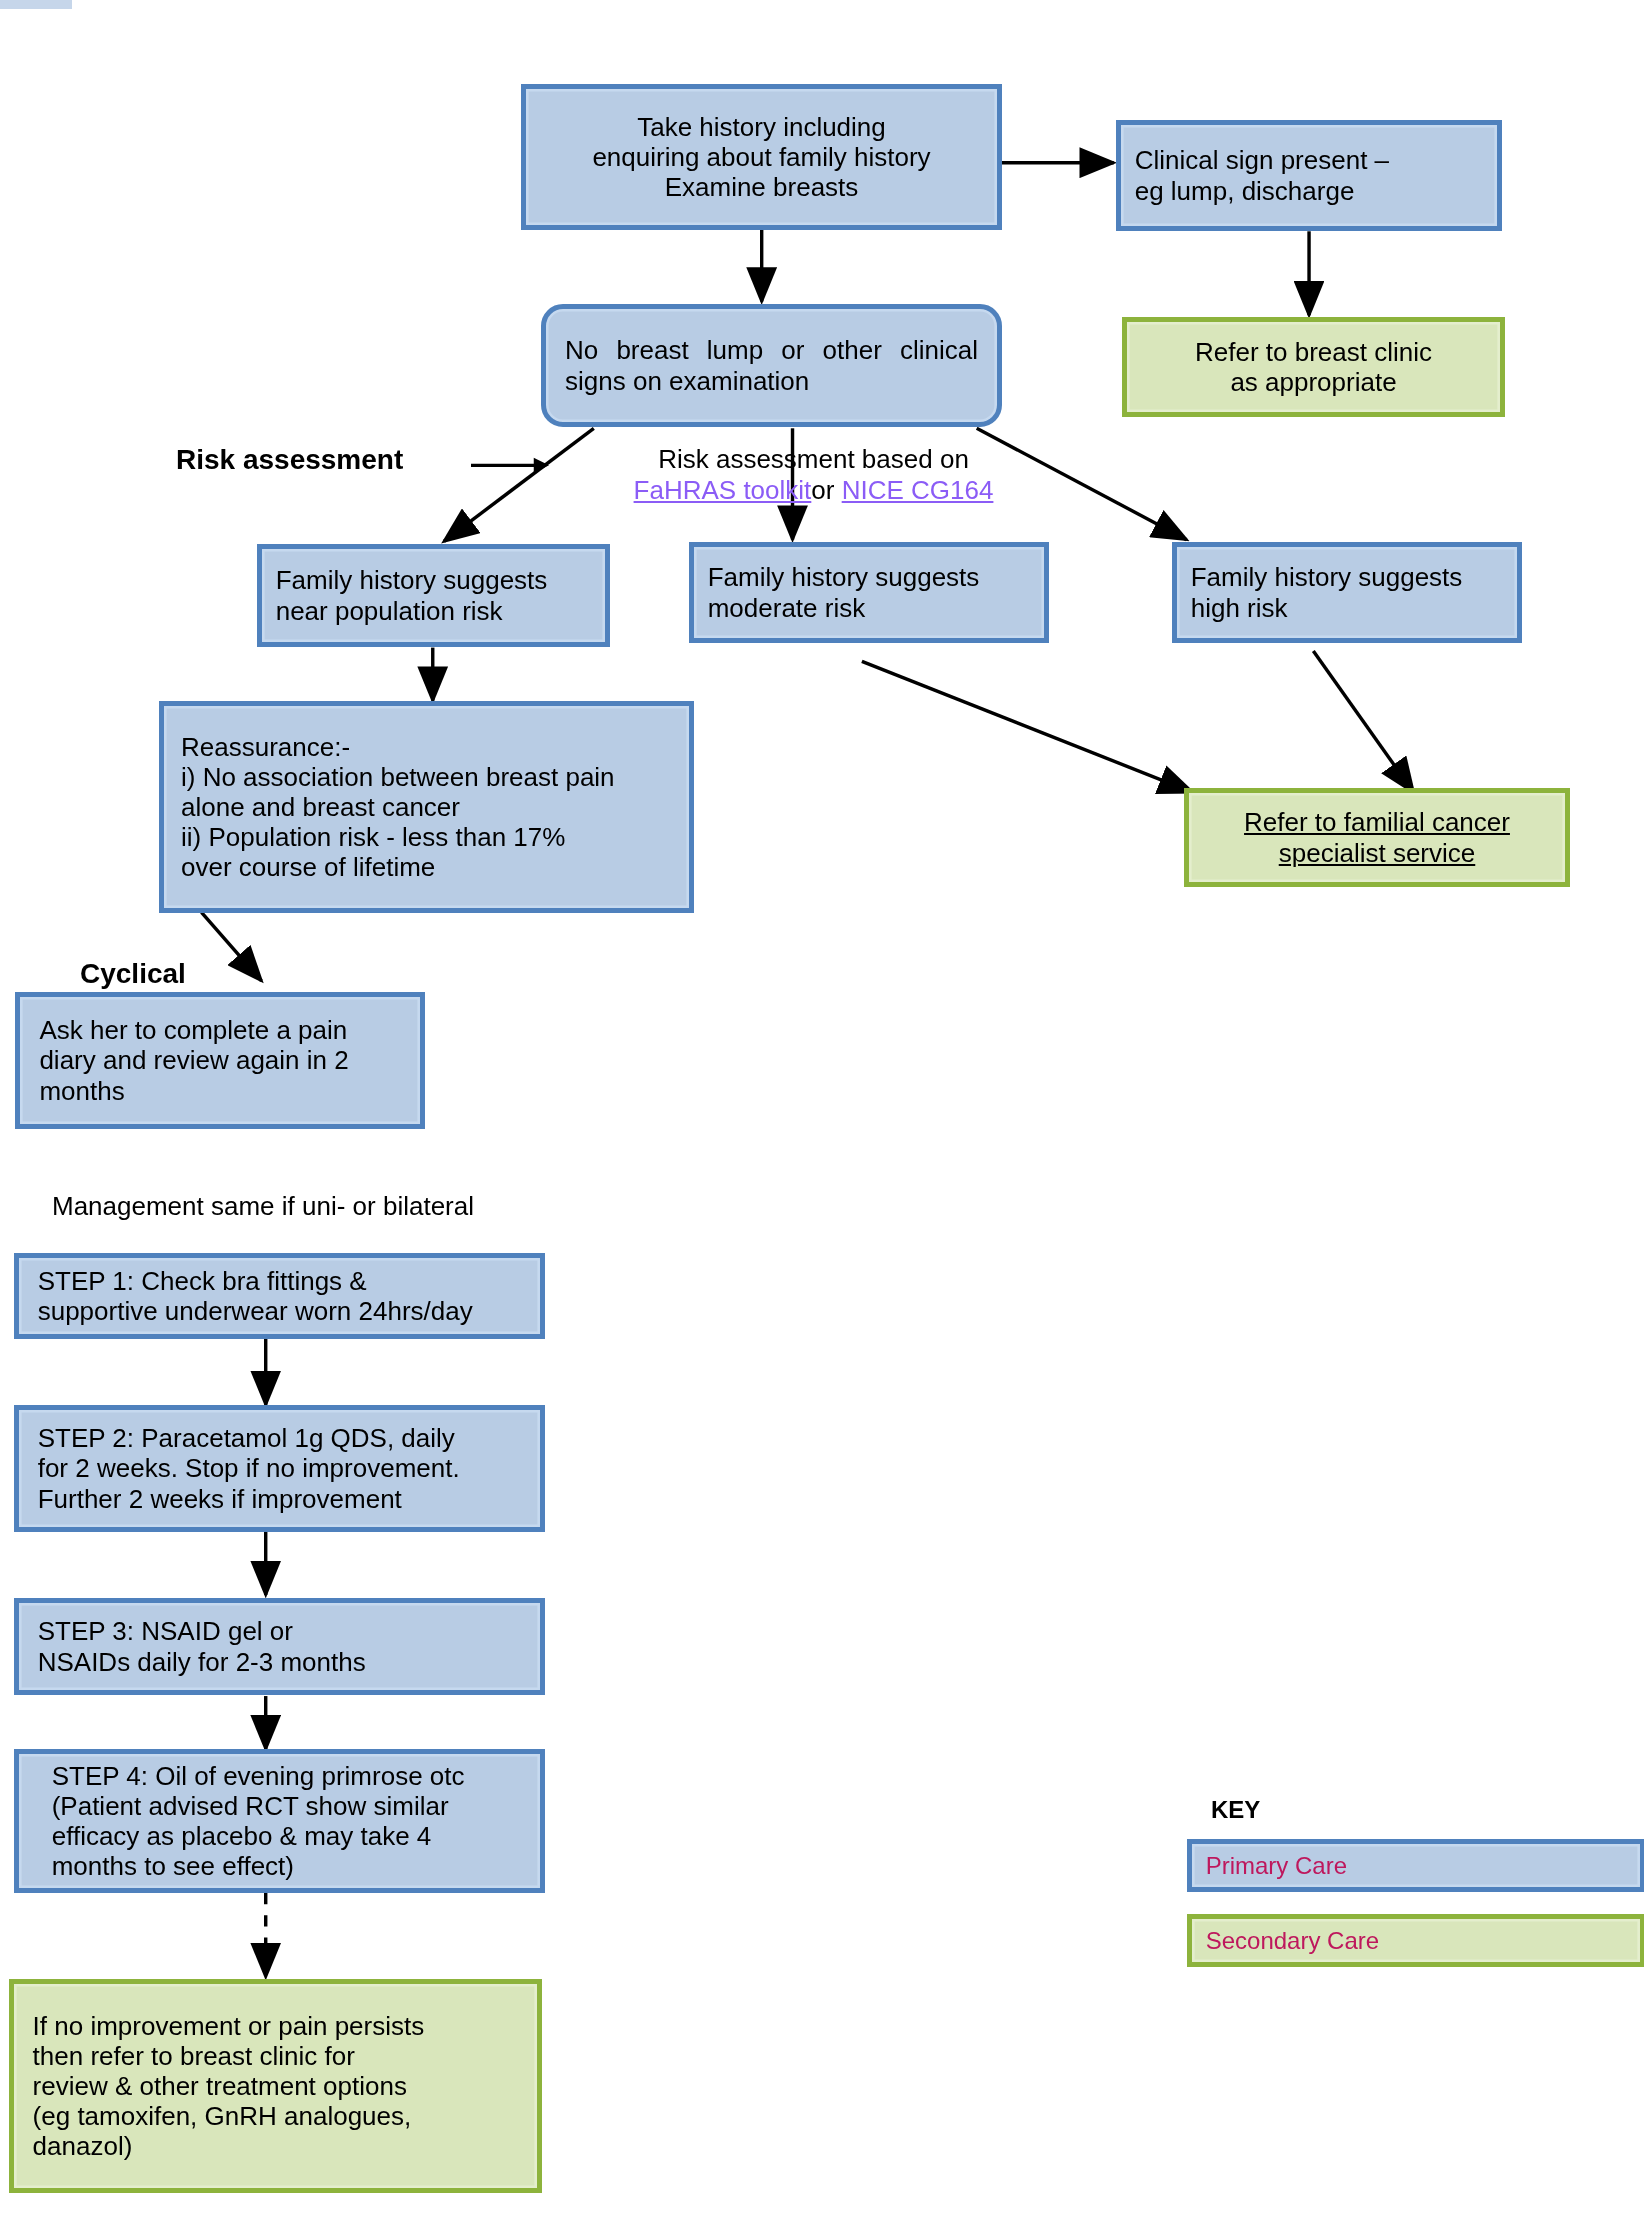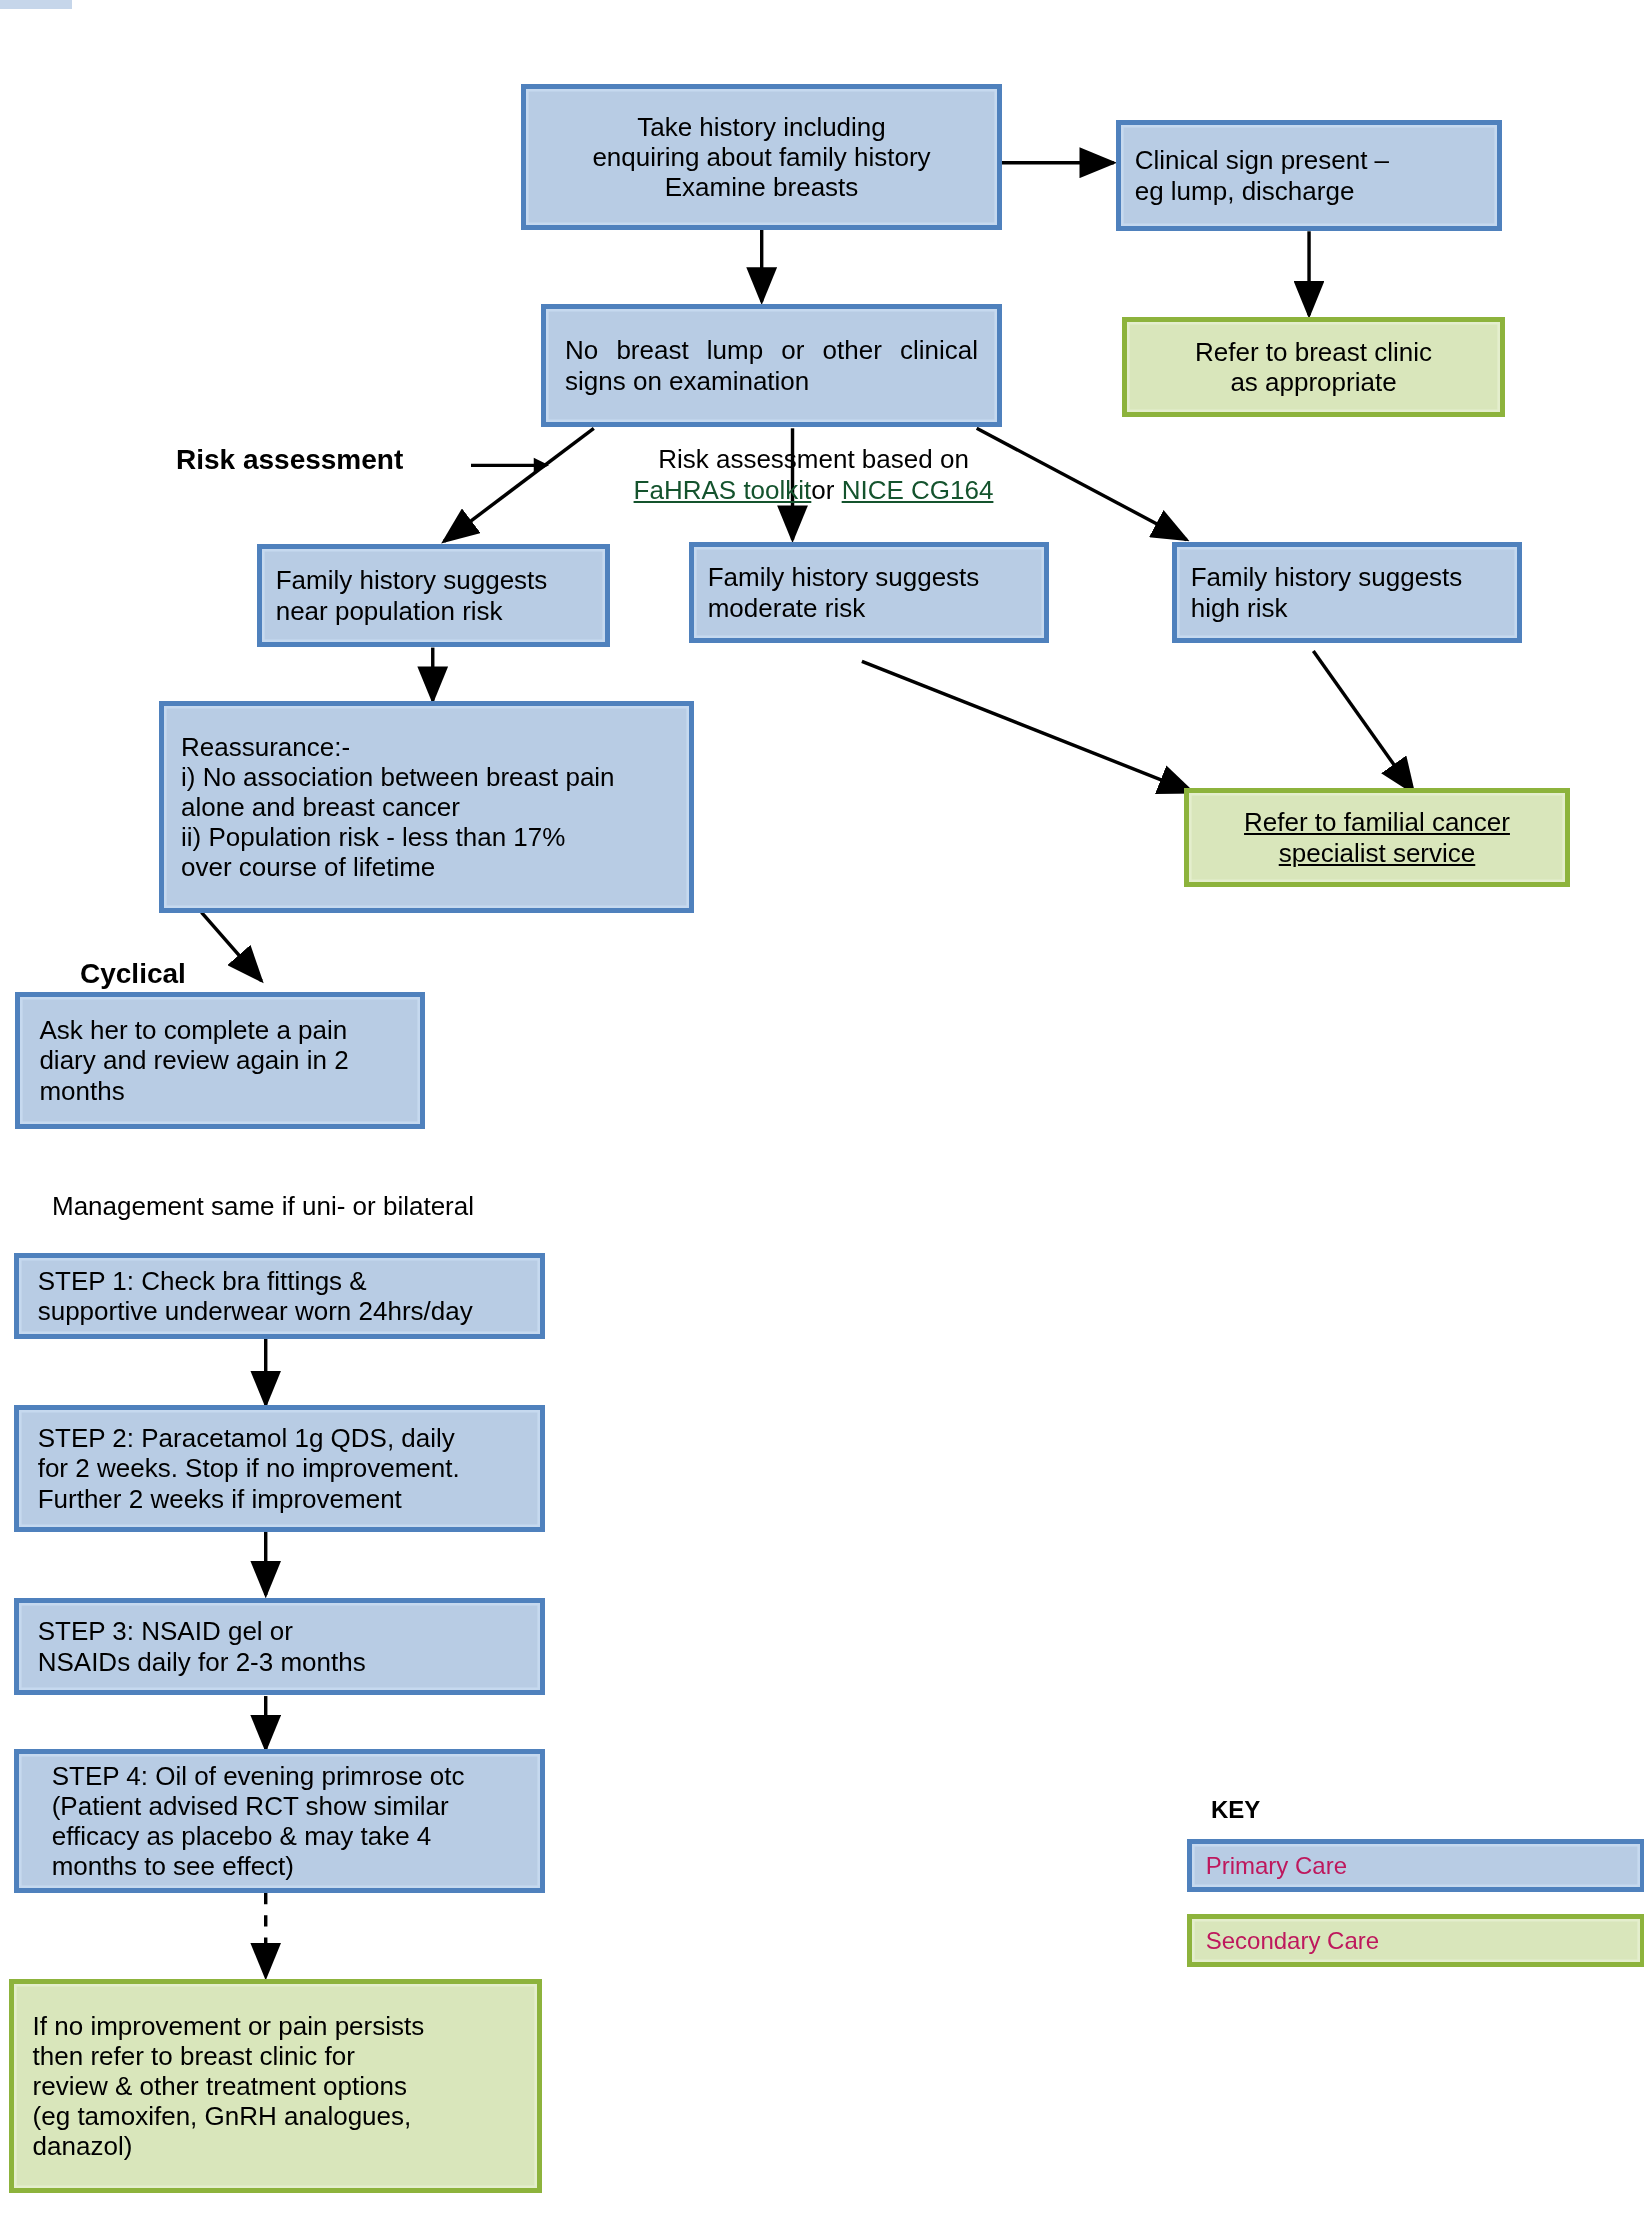--- a/index.html
+++ b/index.html
@@ -111,7 +111,7 @@
 as appropriate</div>
   </div>
 
-  <div class="node blue" style="left:541px;top:304px;width:461px;height:123px;">
+  <div class="node blue" style="left:541px;top:304px;width:461px;height:123px;border-radius:22px;">
     <div class="inner txt just" style="padding:0 19px;">No breast lump or other clinical signs on examination</div>
   </div>
 

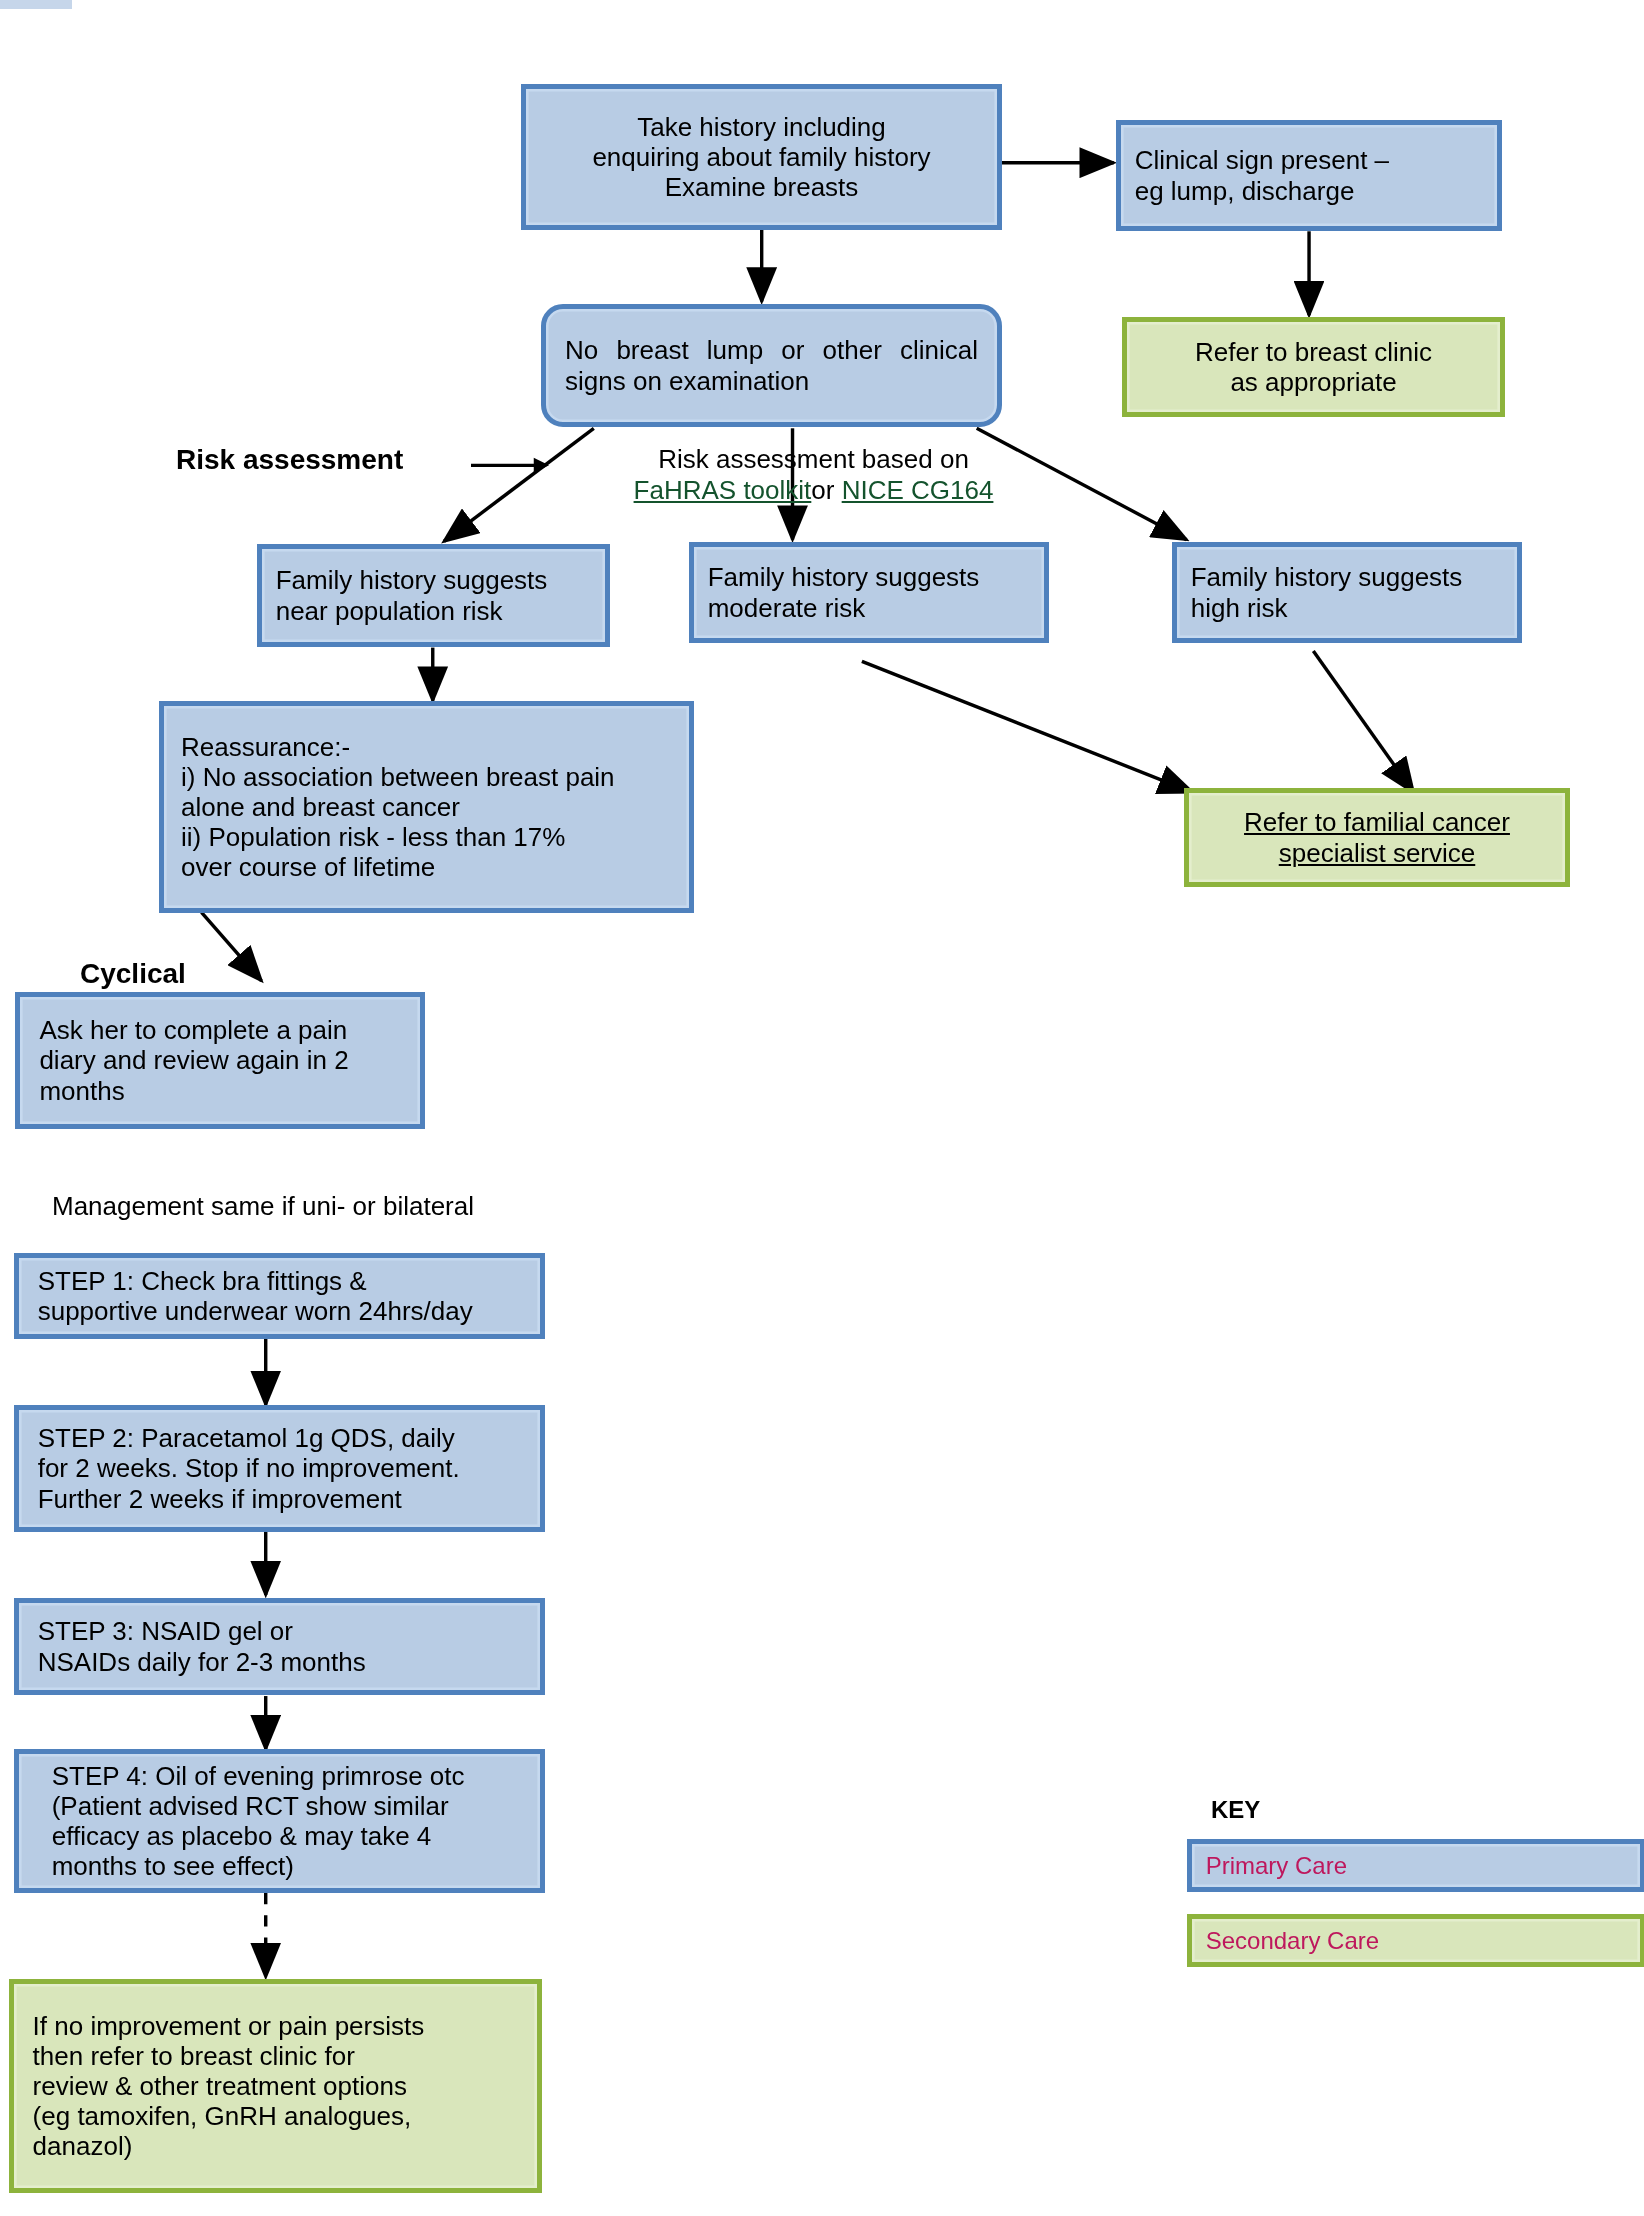--- a/index.html
+++ b/index.html
@@ -39,7 +39,7 @@
 
   #risk-caption{position:absolute;left:591px;top:444px;width:445px;z-index:3;
                 text-align:center;font-size:26px;line-height:1.2;color:#000;}
-  #risk-caption .lnk{color:#14532d;text-decoration:underline;}
+  #risk-caption .lnk{color:#8b5cf6;text-decoration:underline;}
   #risk-caption .plain{color:#000;text-decoration:none;}
 
   .keyrow{position:absolute;z-index:2;box-sizing:border-box;

